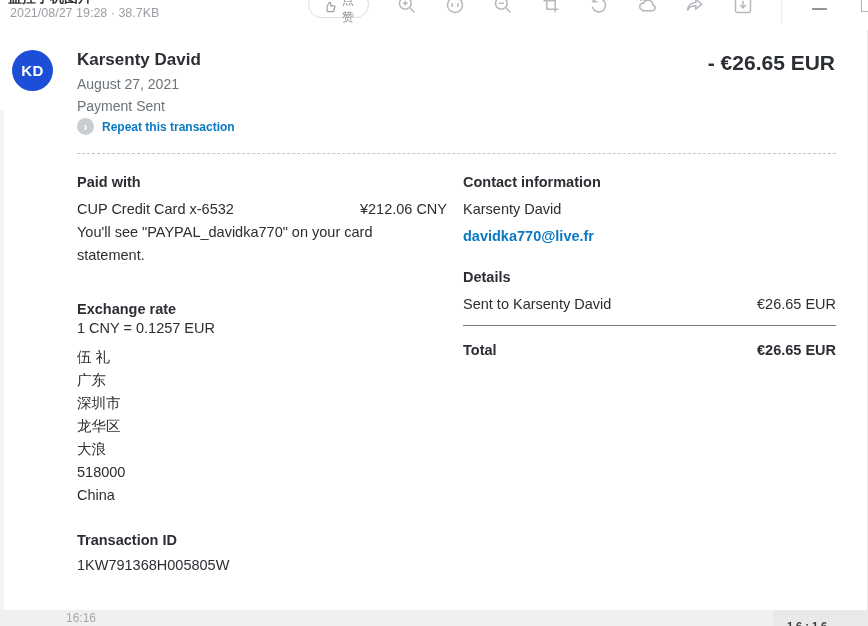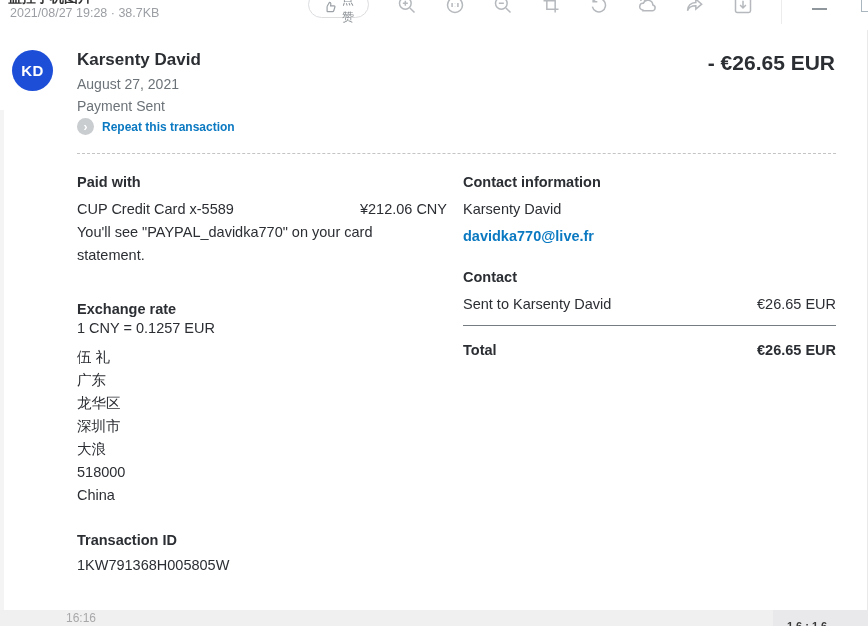--- a/index.html
+++ b/index.html
@@ -173,7 +173,7 @@
     <div class="col-left">
       <div class="sec-h">Paid with</div>
       <div class="row mt8">
-        <span class="body-t">CUP Credit Card x-5589</span>
+        <span class="body-t">CUP Credit Card x-6532</span>
         <span class="body-t">¥212.06 CNY</span>
       </div>
       <div class="body-t note">You'll see "PAYPAL_davidka770" on your card statement.</div>

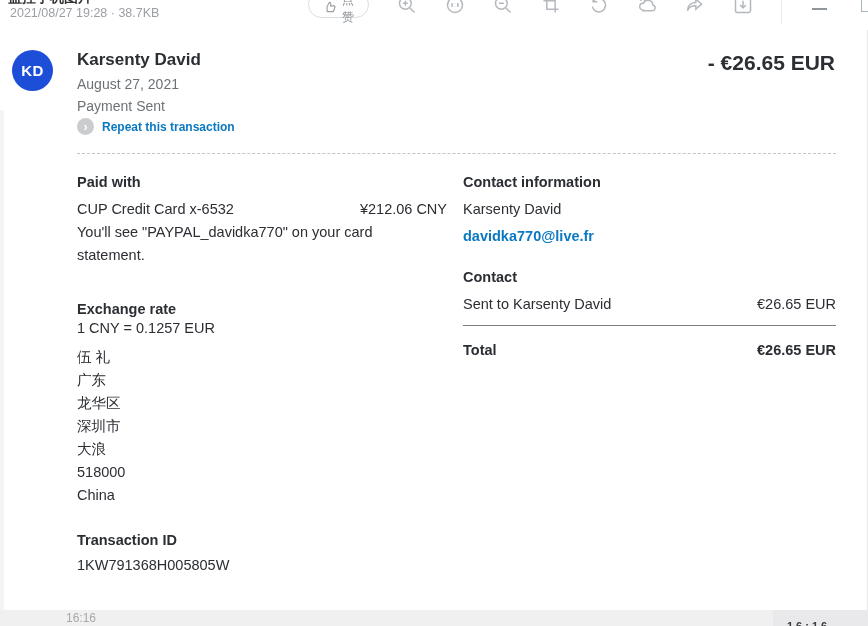--- a/index.html
+++ b/index.html
@@ -198,7 +198,7 @@
       <div class="body-t mt8">Karsenty David</div>
       <div class="email">davidka770@live.fr</div>
 
-      <div class="sec-h mt25">Contact</div>
+      <div class="sec-h mt25">Details</div>
       <div class="row mt8">
         <span class="body-t">Sent to Karsenty David</span>
         <span class="body-t">€26.65 EUR</span>

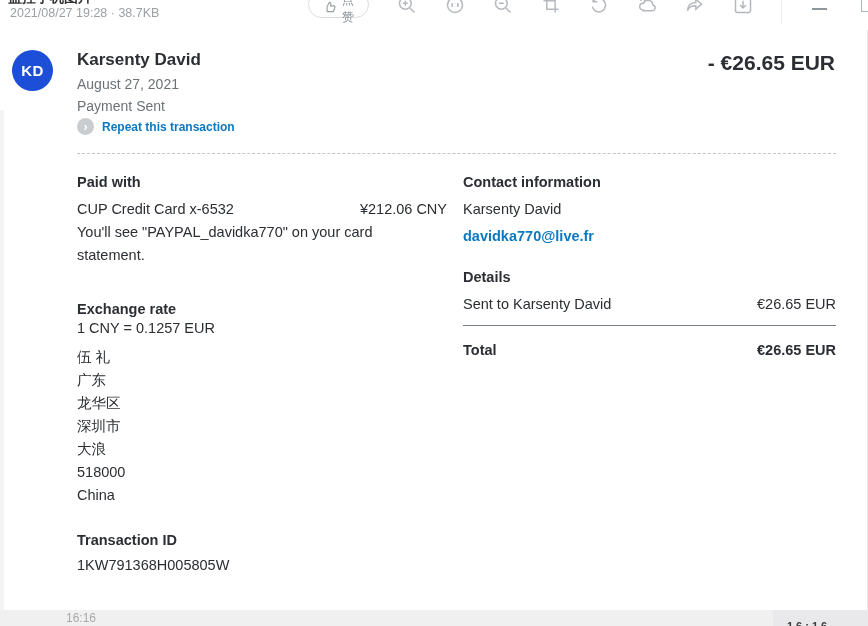--- a/index.html
+++ b/index.html
@@ -183,8 +183,8 @@
 
       <div class="body-t mt6">伍 礼</div>
       <div class="body-t">广东</div>
+      <div class="body-t">深圳市</div>
       <div class="body-t">龙华区</div>
-      <div class="body-t">深圳市</div>
       <div class="body-t">大浪</div>
       <div class="body-t">518000</div>
       <div class="body-t">China</div>

